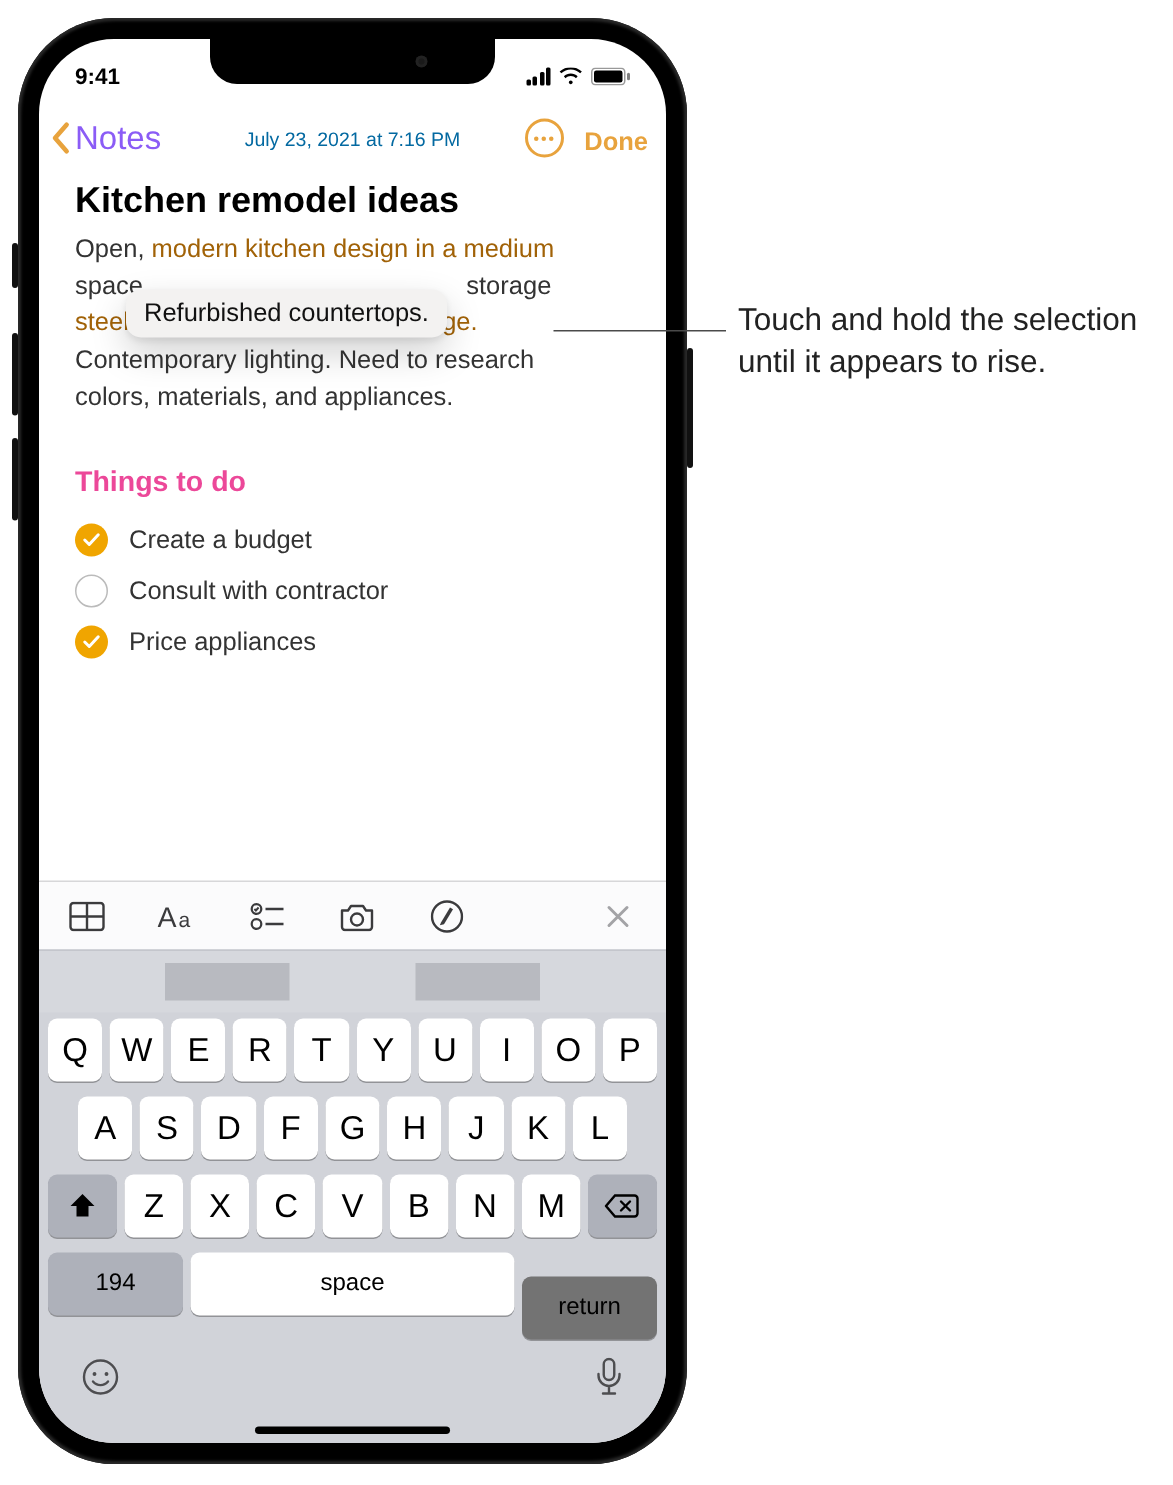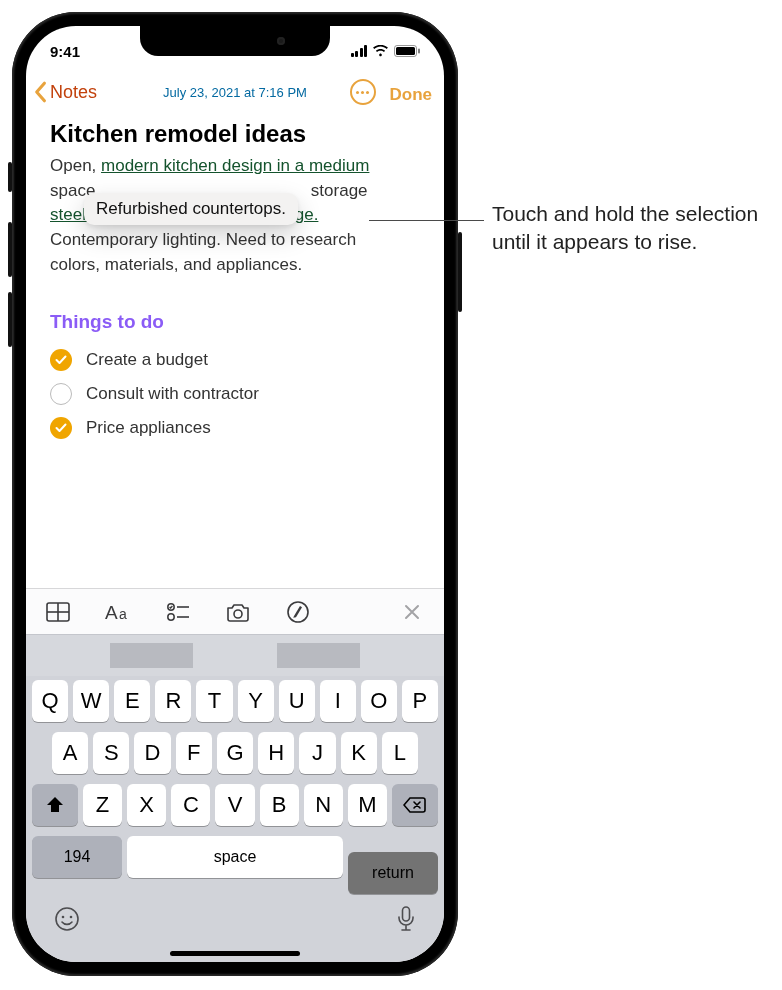--- a/index.html
+++ b/index.html
@@ -85,7 +85,7 @@
   }
   .nav-back {
     display: flex; align-items: center; gap: 2px;
-    color: #c2410c; font-size: 18px; justify-content: space-between;
+    color: #8b5cf6; font-size: 22px; justify-content: space-between;
   }
   .nav-date {
     position:absolute; left:0; right:0; text-align:center;

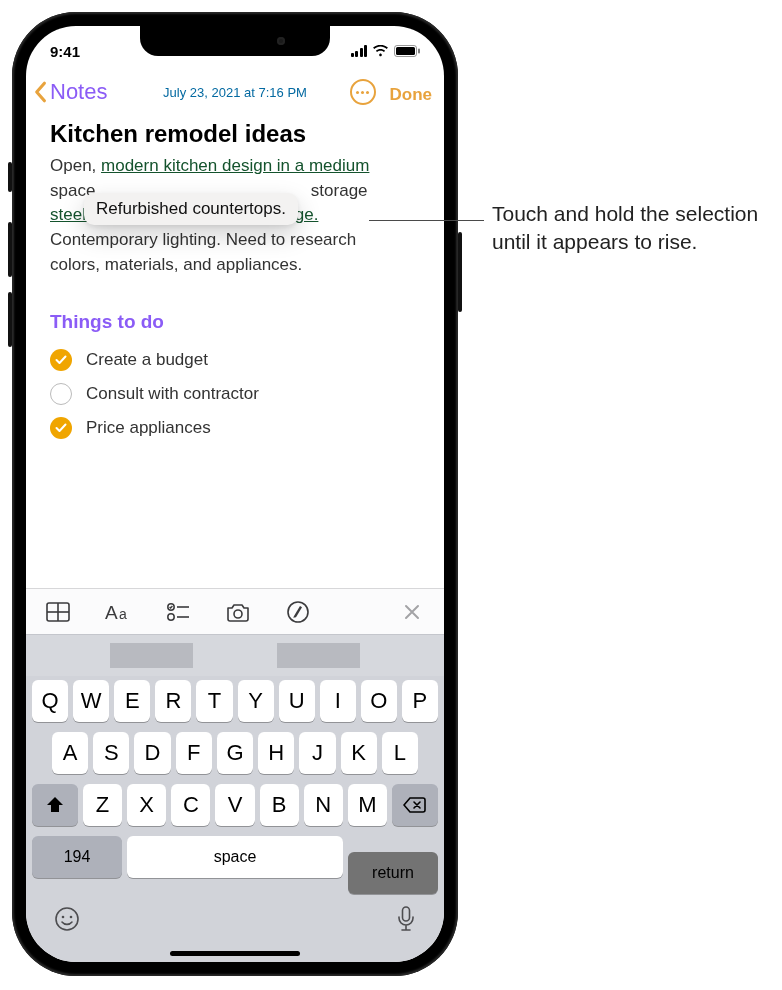--- a/index.html
+++ b/index.html
@@ -108,7 +108,7 @@
   .note-title { font-size: 24px; font-weight: 700; margin-bottom: 6px; color:#000;}
   .note-body { font-size: 17px; line-height: 1.45; color:#333; }
   .body-line { display:block; } 
-  .blur-under { filter: blur(0.5px); color:#14532d;text-decoration:underline;}
+  .blur-under { filter: blur(0.5px); color:#a16207;}
   .section-h { font-size: 19px; font-weight:700; margin-top: 34px; margin-bottom:10px; color:#8b5cf6;}
   .checklist { list-style:none; }
   .cl-item { display:flex; align-items:center; gap:14px; padding:6px 0; font-size:17px; color:#333;}

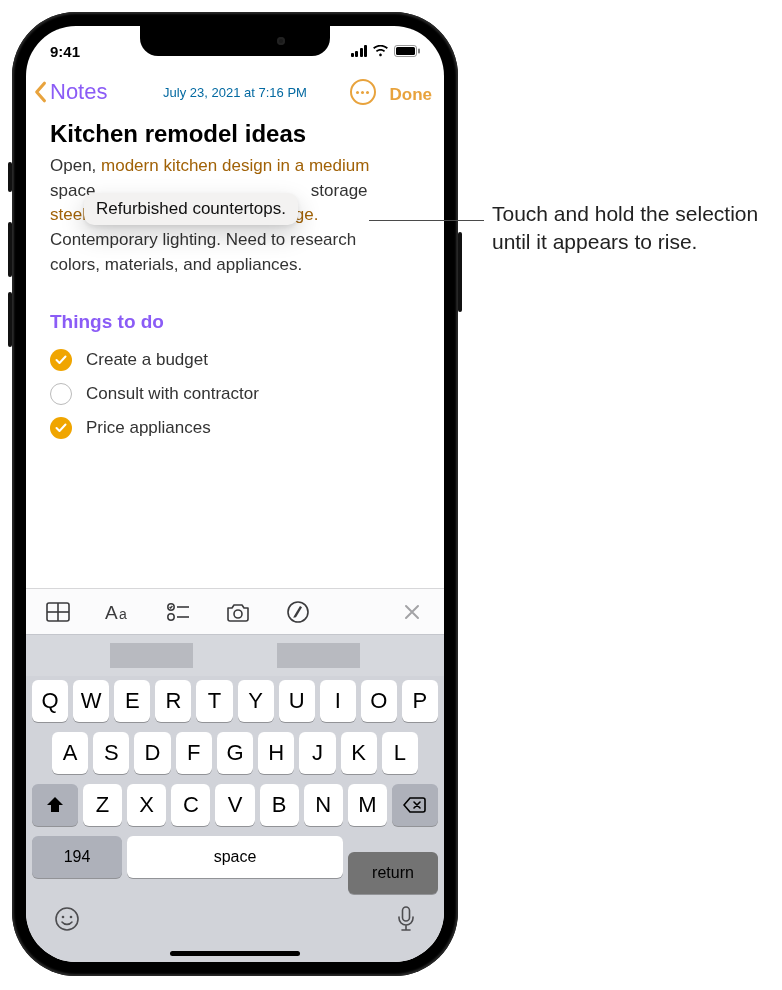--- a/index.html
+++ b/index.html
@@ -109,7 +109,7 @@
   .note-body { font-size: 17px; line-height: 1.45; color:#333; }
   .body-line { display:block; } 
   .blur-under { filter: blur(0.5px); color:#a16207;}
-  .section-h { font-size: 19px; font-weight:700; margin-top: 34px; margin-bottom:10px; color:#8b5cf6;}
+  .section-h { font-size: 19px; font-weight:700; margin-top: 34px; margin-bottom:10px; color:#ec4899;}
   .checklist { list-style:none; }
   .cl-item { display:flex; align-items:center; gap:14px; padding:6px 0; font-size:17px; color:#333;}
   .check-circle {

